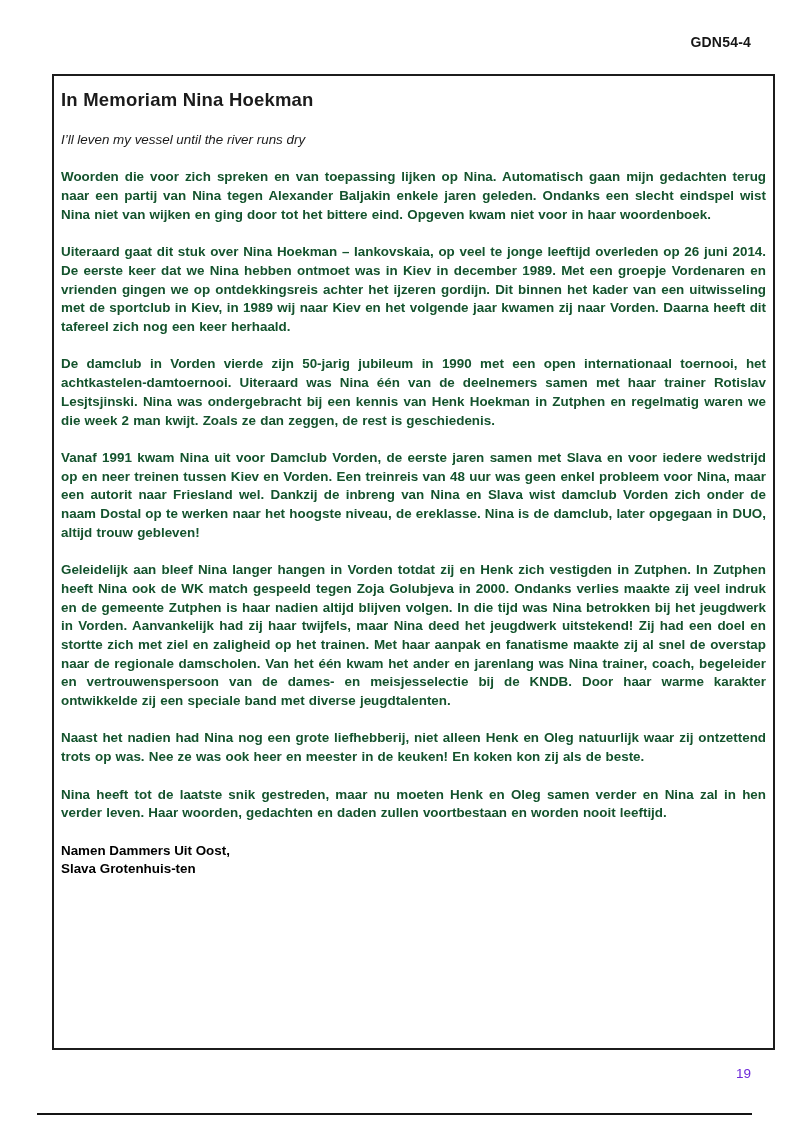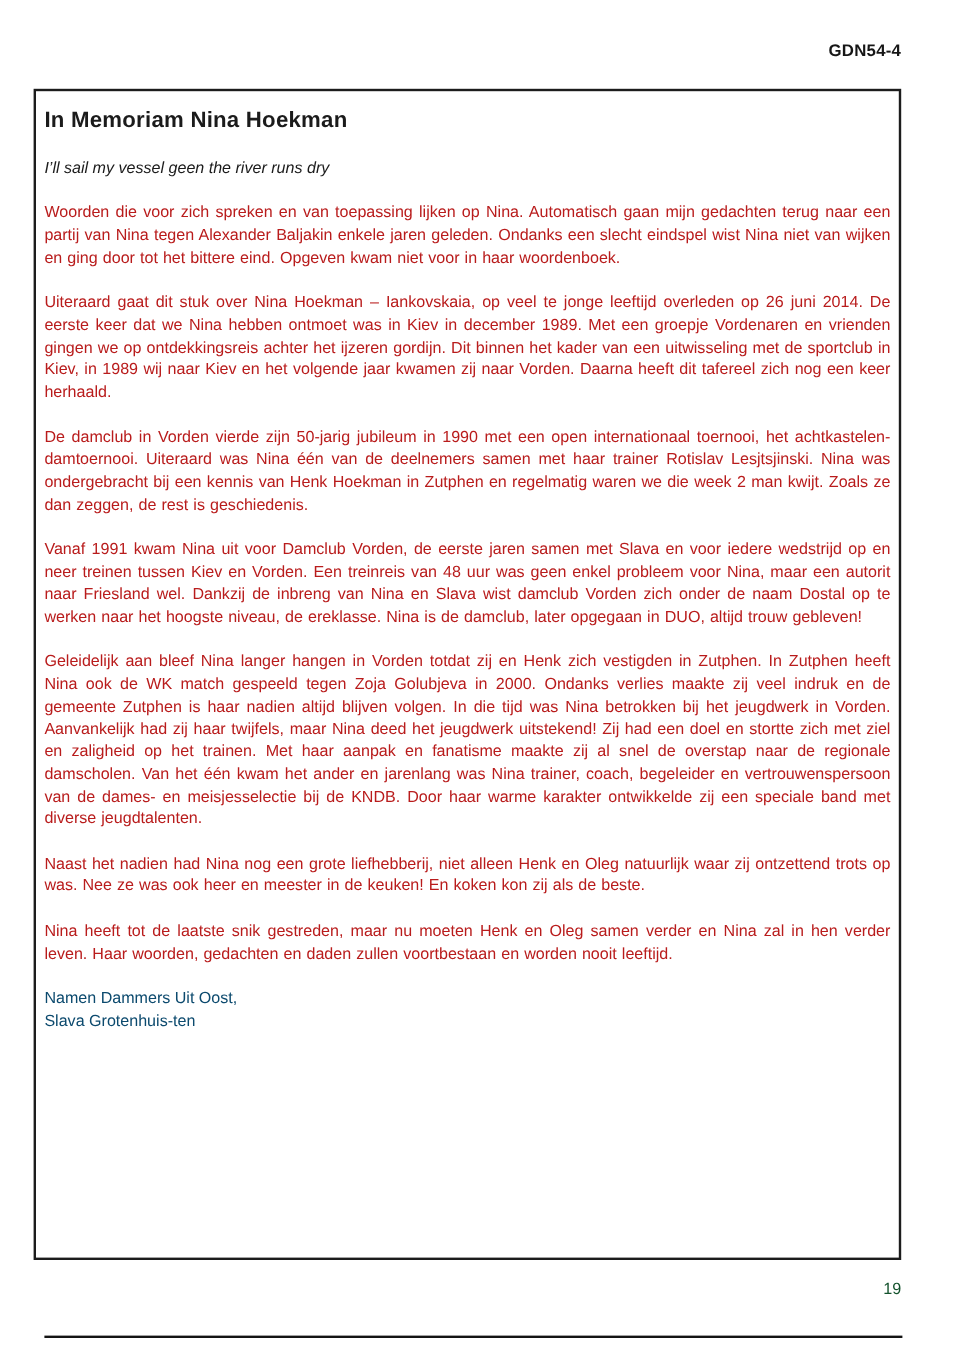--- a/index.html
+++ b/index.html
@@ -24,7 +24,7 @@
   }
   .memorial-box {
     position: absolute;
-    left: 28px;
+    left: 52px;
     top: 74px;
     width: 723px;
     height: 976px;

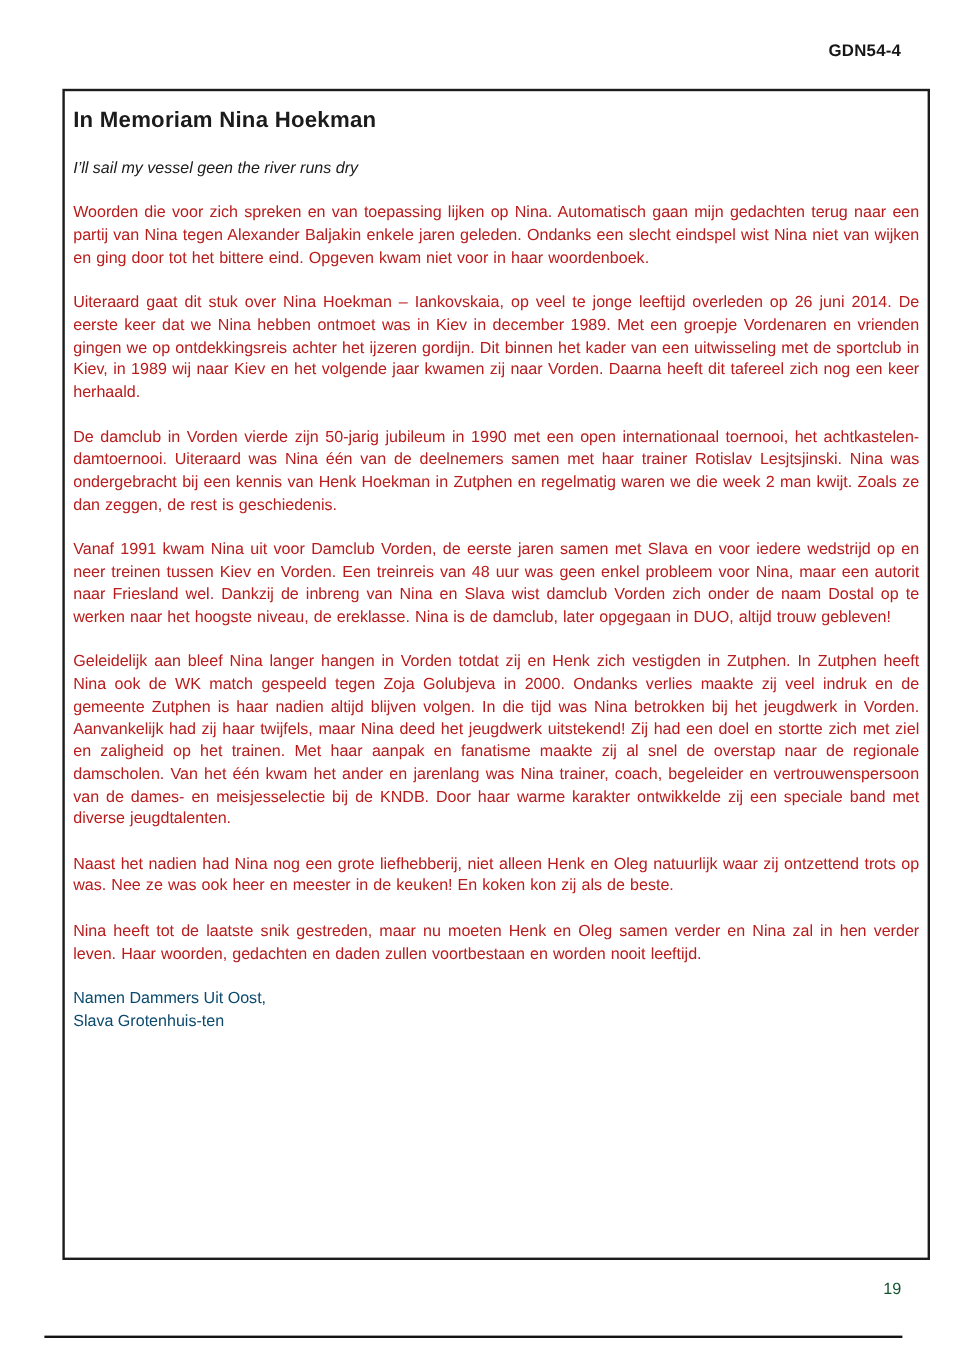--- a/index.html
+++ b/index.html
@@ -88,7 +88,7 @@
 
     <h1 class="article-title">In Memoriam Nina Hoekman</h1>
 
-    <p class="article-subtitle">I’ll sail my vessel geen the river runs dry</p>
+    <p class="article-subtitle">I’ll leven my vessel until the river runs dry</p>
 
     <p class="para">Woorden die voor zich spreken en van toepassing lijken op Nina. Automatisch gaan mijn gedachten terug naar een partij van Nina tegen Alexander Baljakin enkele jaren geleden. Ondanks een slecht eindspel wist Nina niet van wijken en ging door tot het bittere eind. Opgeven kwam niet voor in haar woordenboek.</p>
 

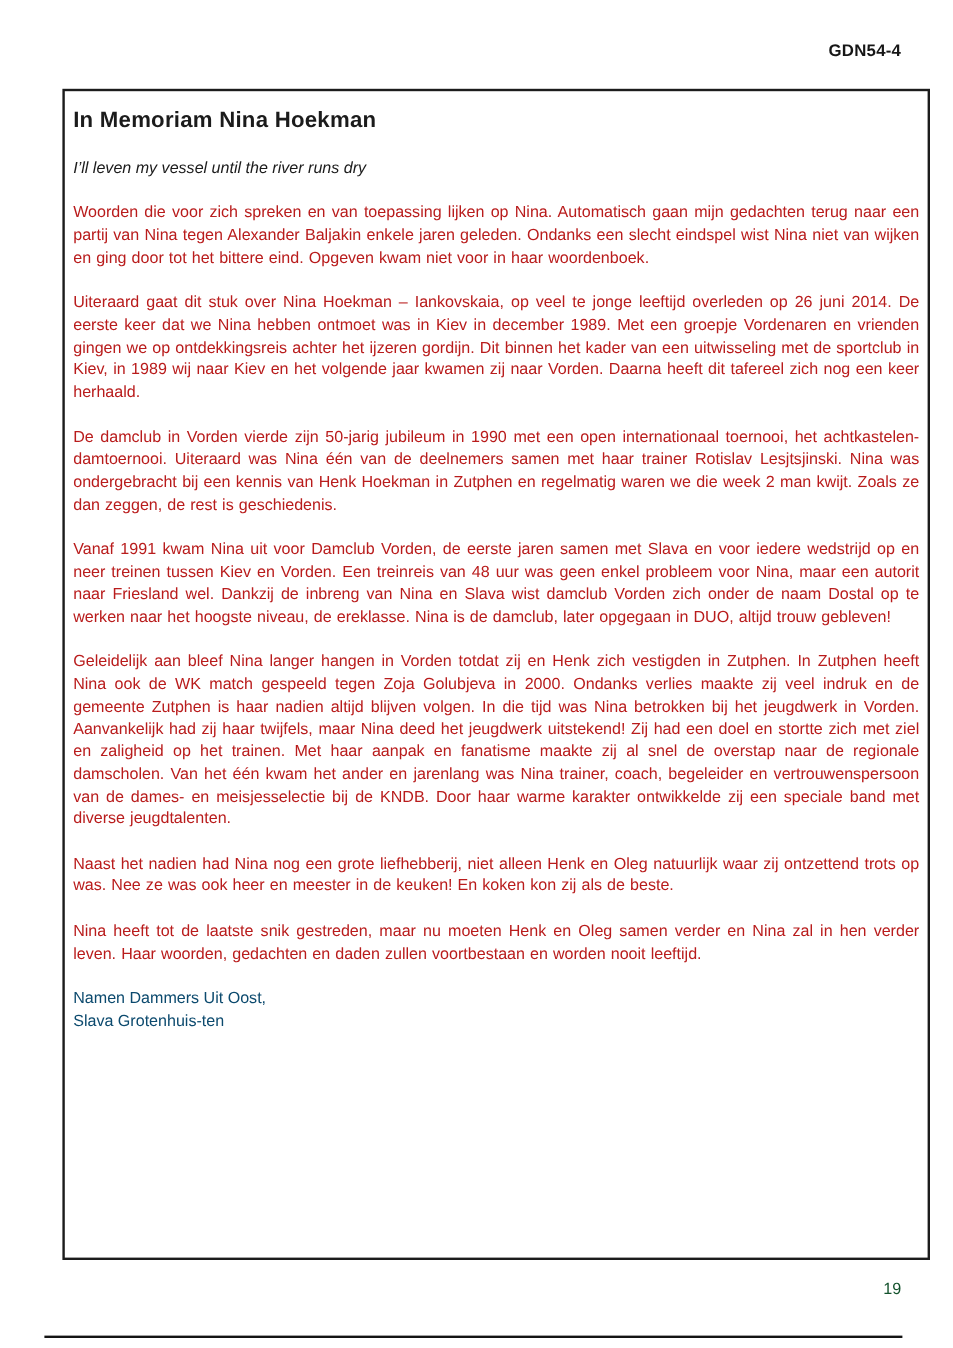--- a/index.html
+++ b/index.html
@@ -51,8 +51,9 @@
     line-height: 18.7px;
     text-align: justify;
     margin-top: 18.7px;
-    color: #b91c1c;
+    color: #14532d;
     word-spacing: 0.5px;
+    font-weight: bold;
   }
   .signature-block {
     margin-top: 18.7px;

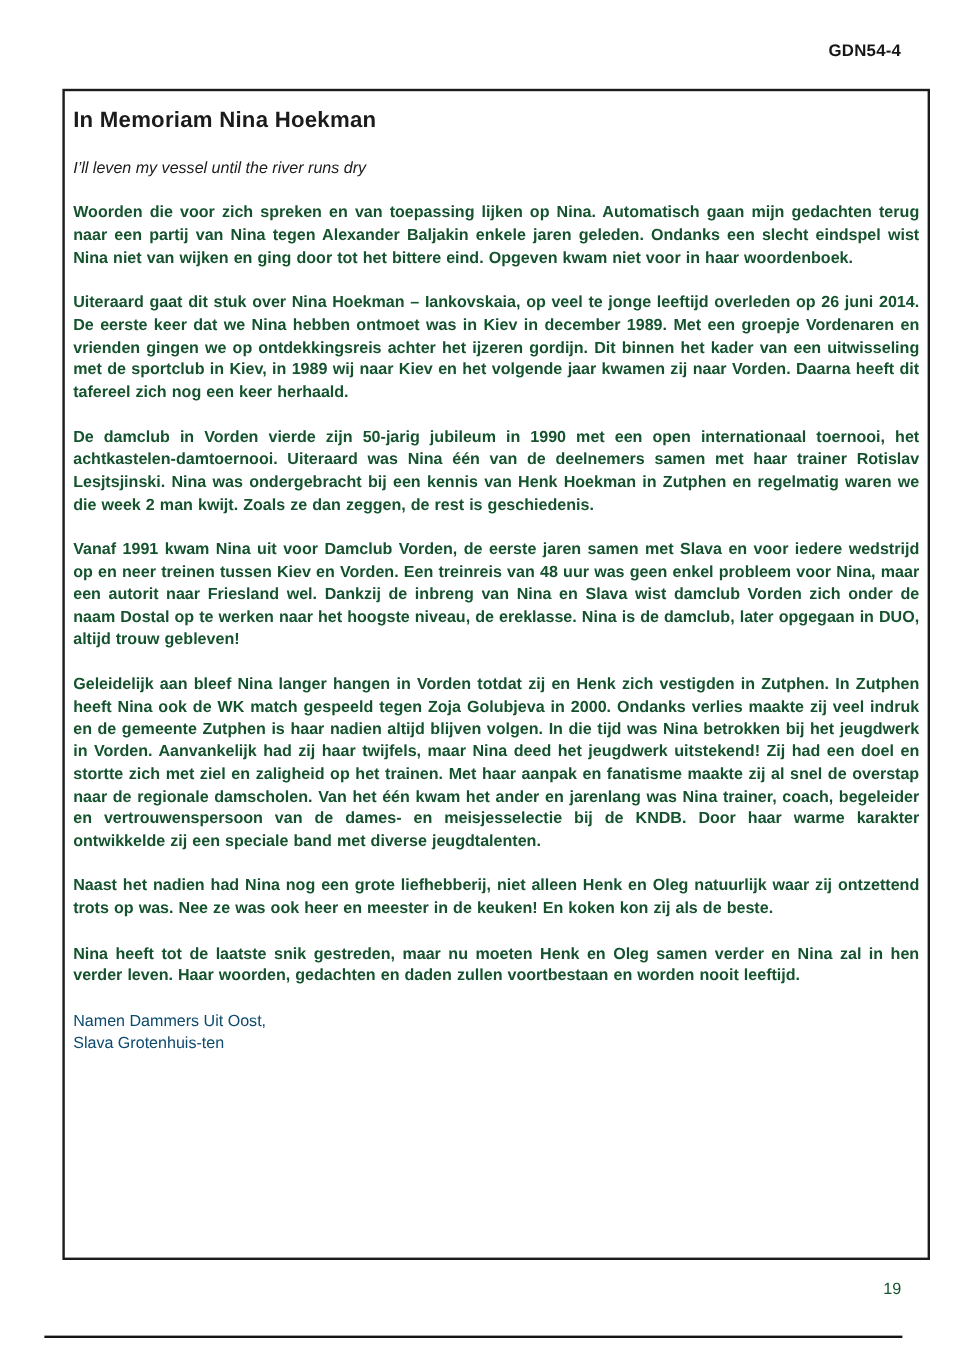--- a/index.html
+++ b/index.html
@@ -59,7 +59,8 @@
     margin-top: 18.7px;
     font-size: 13.4px;
     line-height: 18.7px;
-    color: #0c4a6e;
+    color: #000000;
+    font-weight: bold;
   }
   .page-number {
     position: absolute;

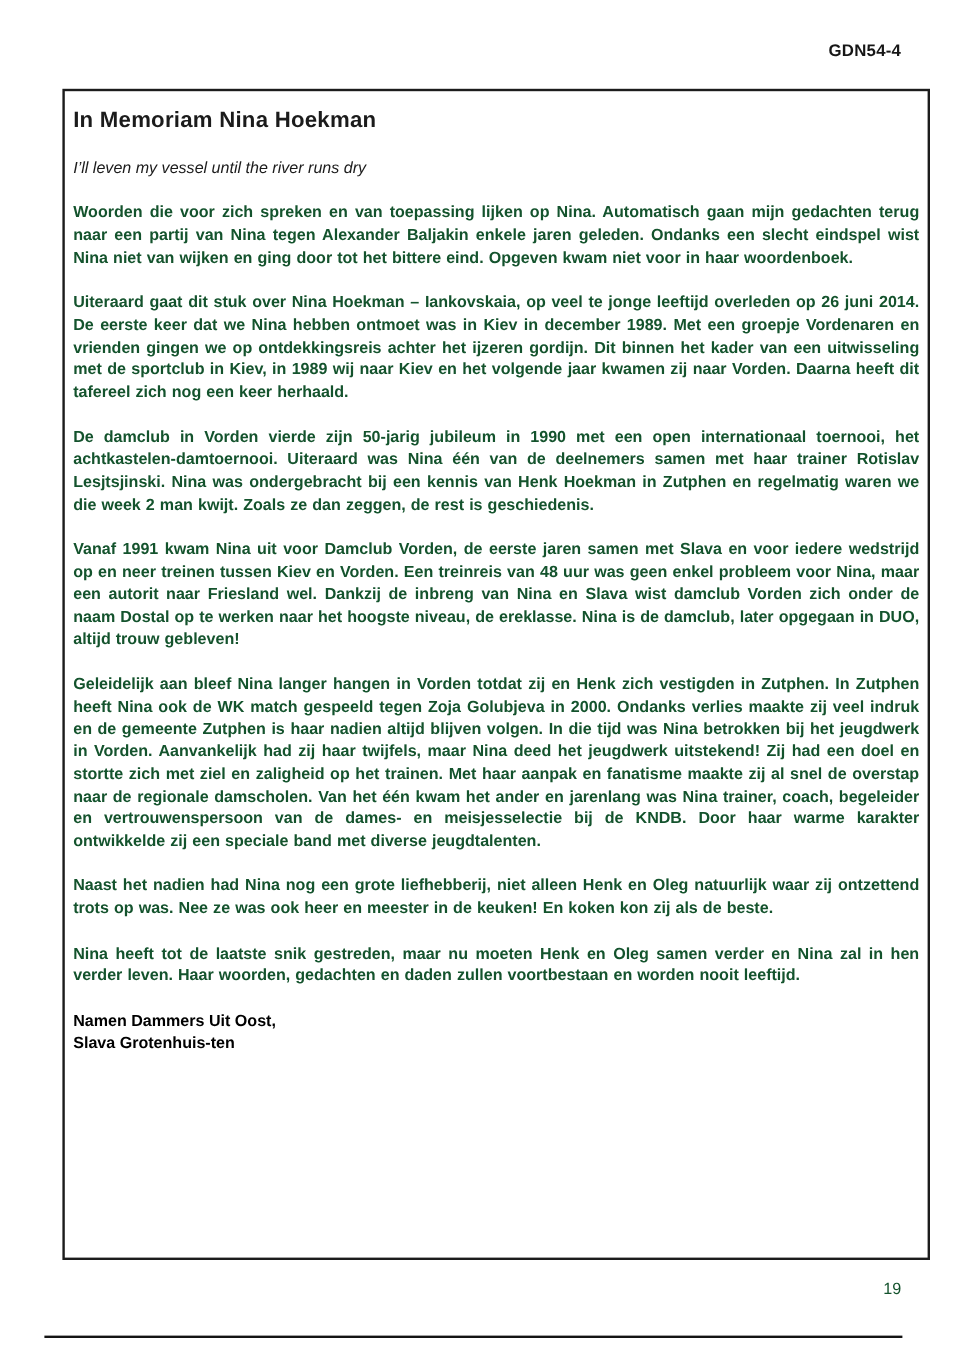--- a/index.html
+++ b/index.html
@@ -67,7 +67,7 @@
     top: 1066px;
     right: 37px;
     font-size: 13.5px;
-    color: #14532d;
+    color: #6d28d9;
     text-align: right;
   }
   .footer-rule {

